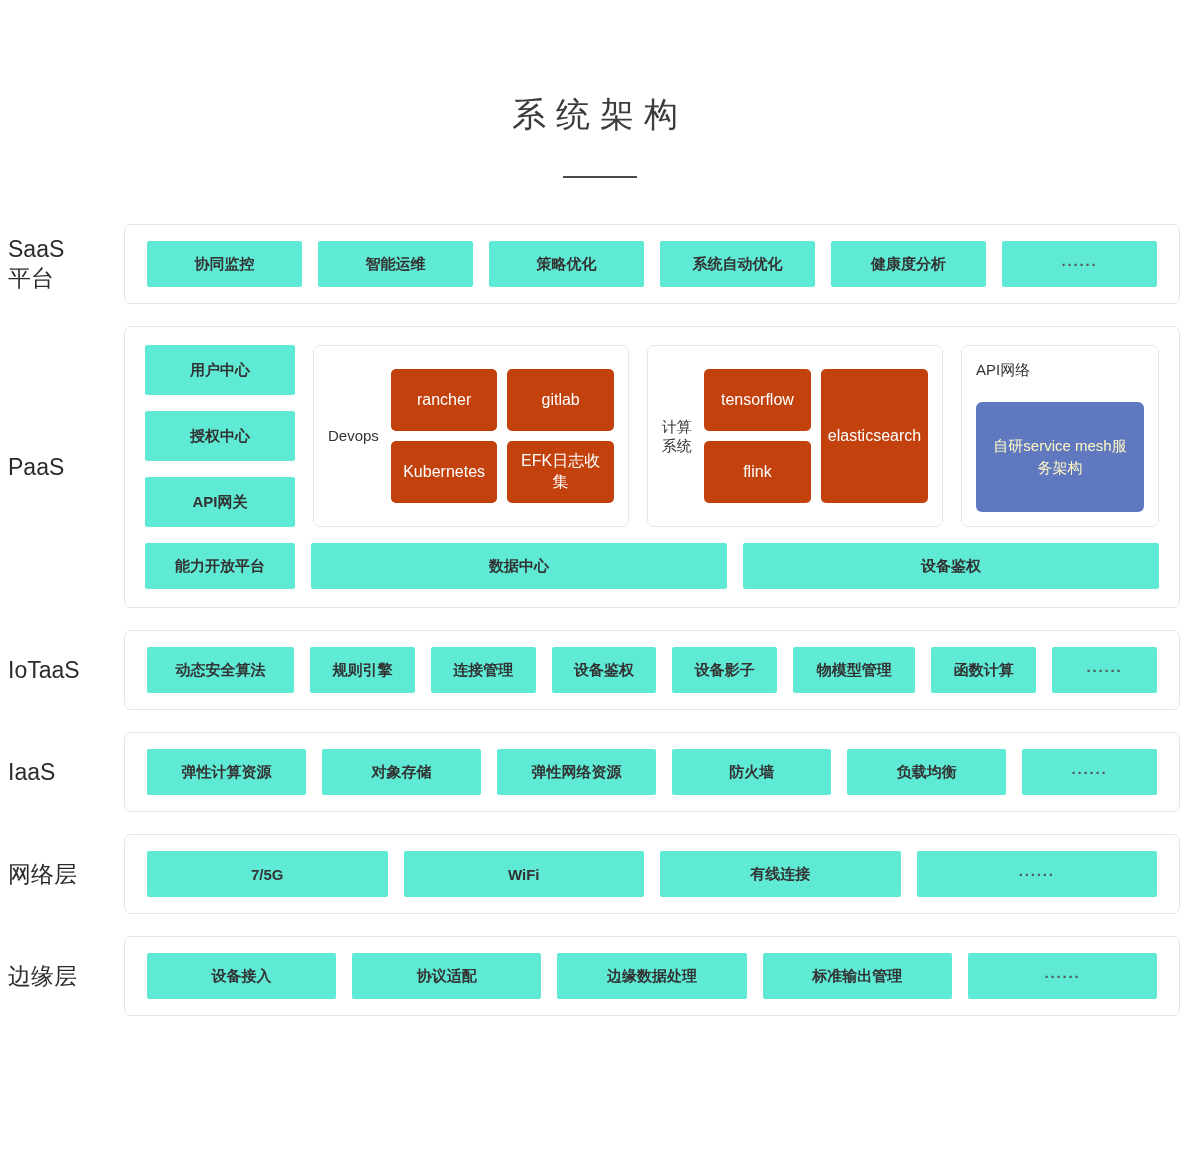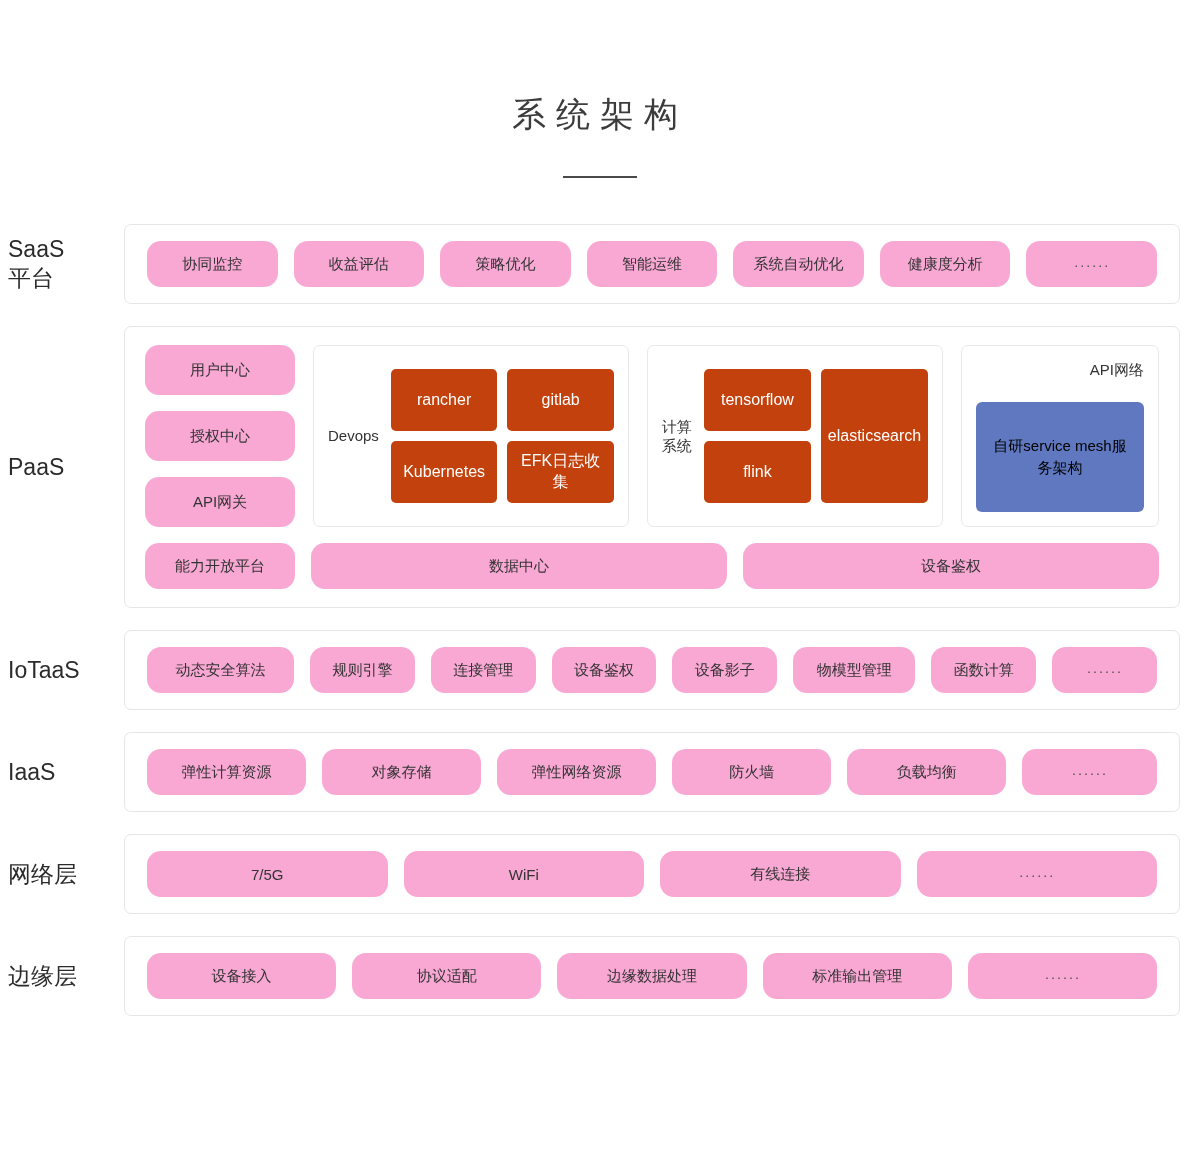--- a/index.html
+++ b/index.html
@@ -44,14 +44,15 @@
 
   .chip-row { display: flex; gap: 16px; align-items: stretch; }
   .chip {
-    background: #f9a8d4;
-    border-radius: 14px;
+    background: #5eead4;
+    border-radius: 2px;
     min-height: 46px;
     display: flex; align-items: center; justify-content: center;
     font-size: 15px; color: #333333;
     padding: 8px 12px;
     text-align: center;
     flex: 1 1 0;
+    font-weight: bold;
   }
   .chip.ellipsis { color: #555555; letter-spacing: 1px; }
 

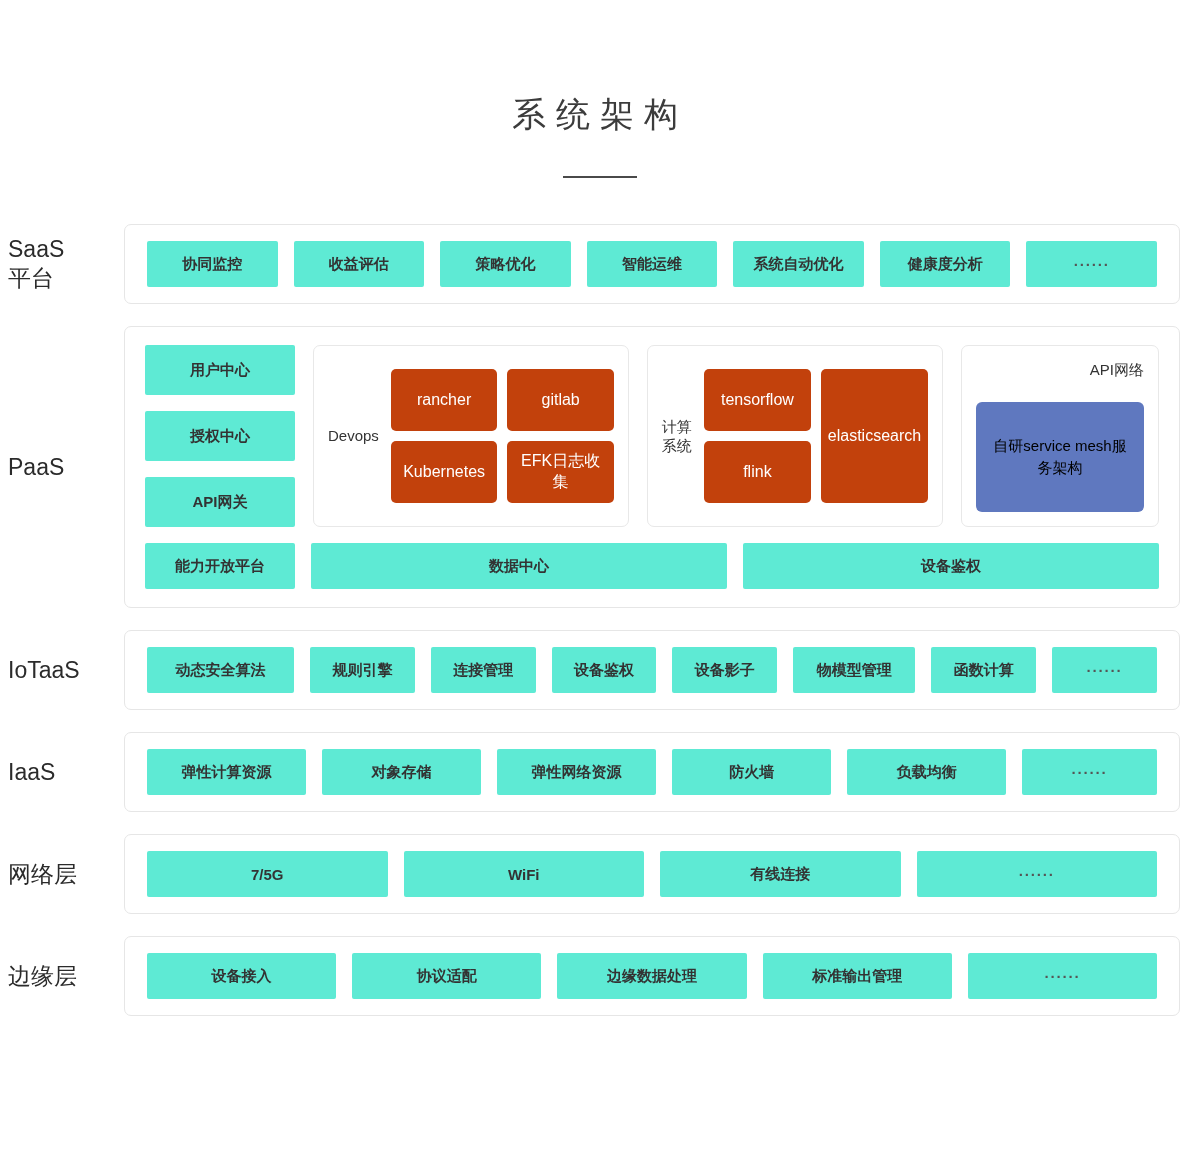--- a/index.html
+++ b/index.html
@@ -133,7 +133,6 @@
       <div class="layer-box">
         <div class="chip-row saas-row">
           <div class="chip">协同监控</div>
-          <div class="chip">收益评估</div>
           <div class="chip">策略优化</div>
           <div class="chip">智能运维</div>
           <div class="chip">系统自动优化</div>

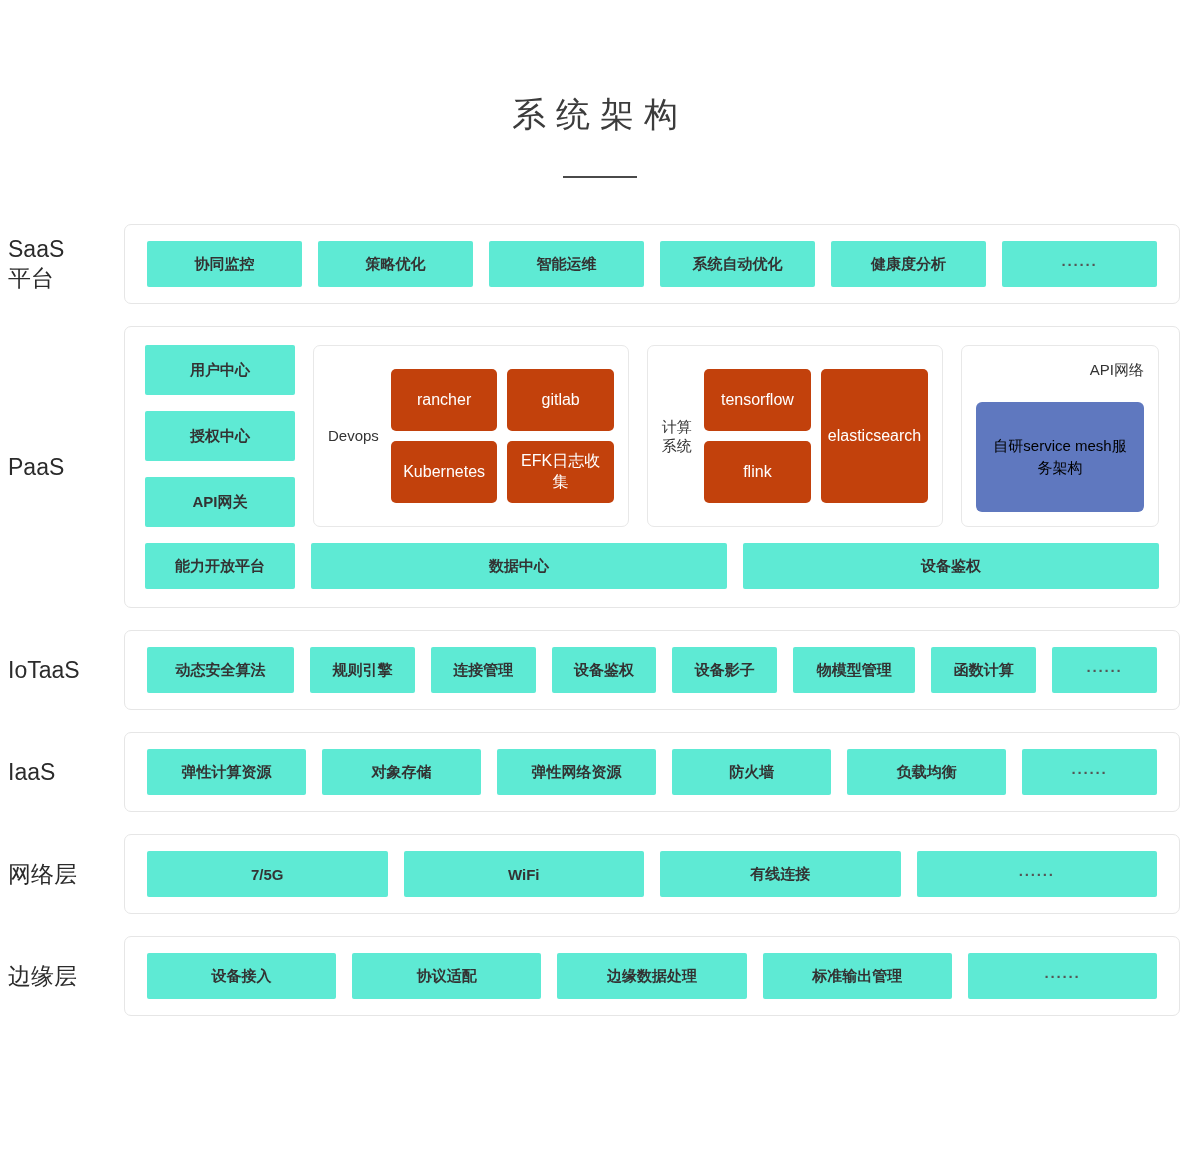--- a/index.html
+++ b/index.html
@@ -133,8 +133,8 @@
       <div class="layer-box">
         <div class="chip-row saas-row">
           <div class="chip">协同监控</div>
+          <div class="chip">智能运维</div>
           <div class="chip">策略优化</div>
-          <div class="chip">智能运维</div>
           <div class="chip">系统自动优化</div>
           <div class="chip">健康度分析</div>
           <div class="chip ellipsis">······</div>

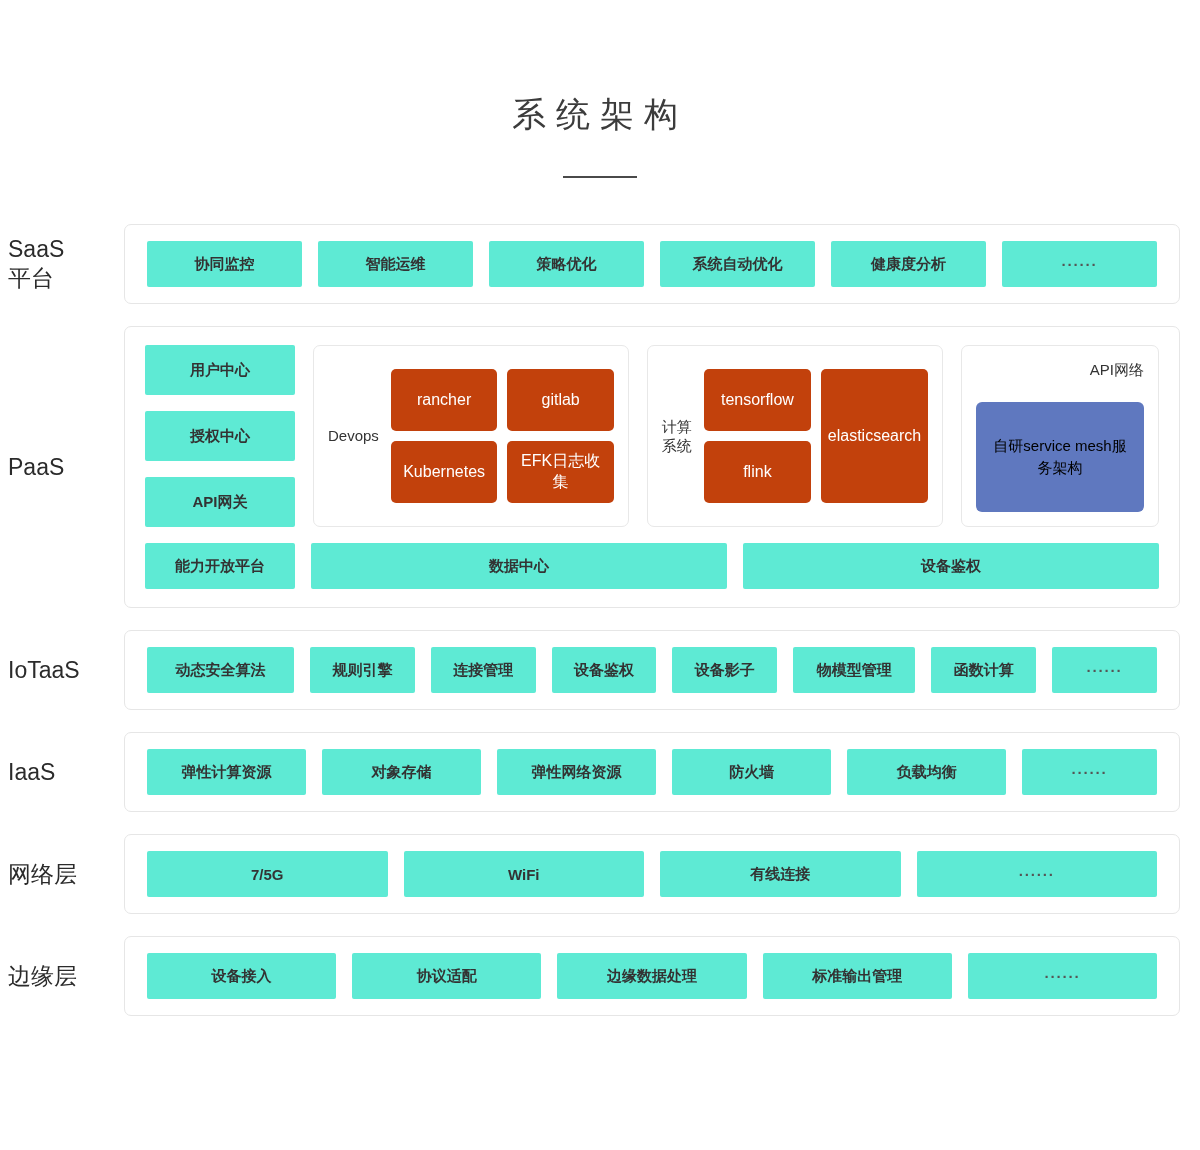--- a/index.html
+++ b/index.html
@@ -75,7 +75,7 @@
   }
   .group-label {
     font-size: 15px; color: #333333; line-height: 1.3;
-    white-space: pre-line; text-align: right; flex: 0 0 auto;
+    white-space: pre-line; text-align: left; flex: 0 0 auto;
   }
   .group-grid { display: flex; gap: 10px; flex: 1 1 auto; }
   .grid-col { display: flex; flex-direction: column; gap: 10px; flex: 1 1 0; }

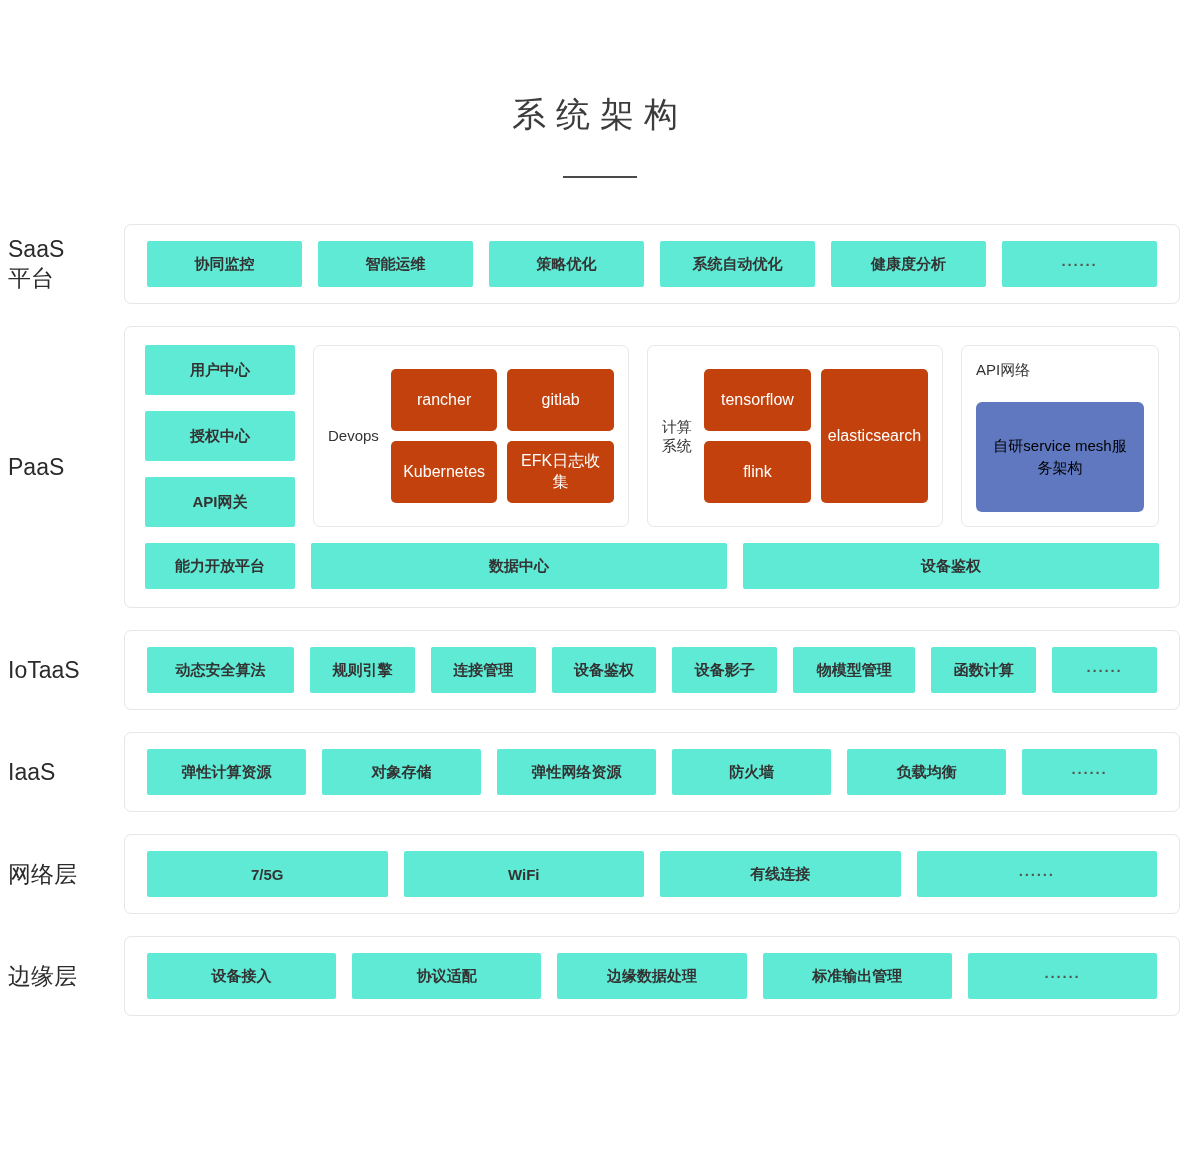--- a/index.html
+++ b/index.html
@@ -99,7 +99,7 @@
   }
   .group-api .group-label { margin-bottom: 10px; }
   .lightbox {
-    background: #5f78bf; color: #000000;
+    background: #5f78bf; color: #fef9c3;
     border-radius: 6px;
     display: flex; align-items: center; justify-content: center;
     font-size: 15px; line-height: 1.45; text-align: center;

